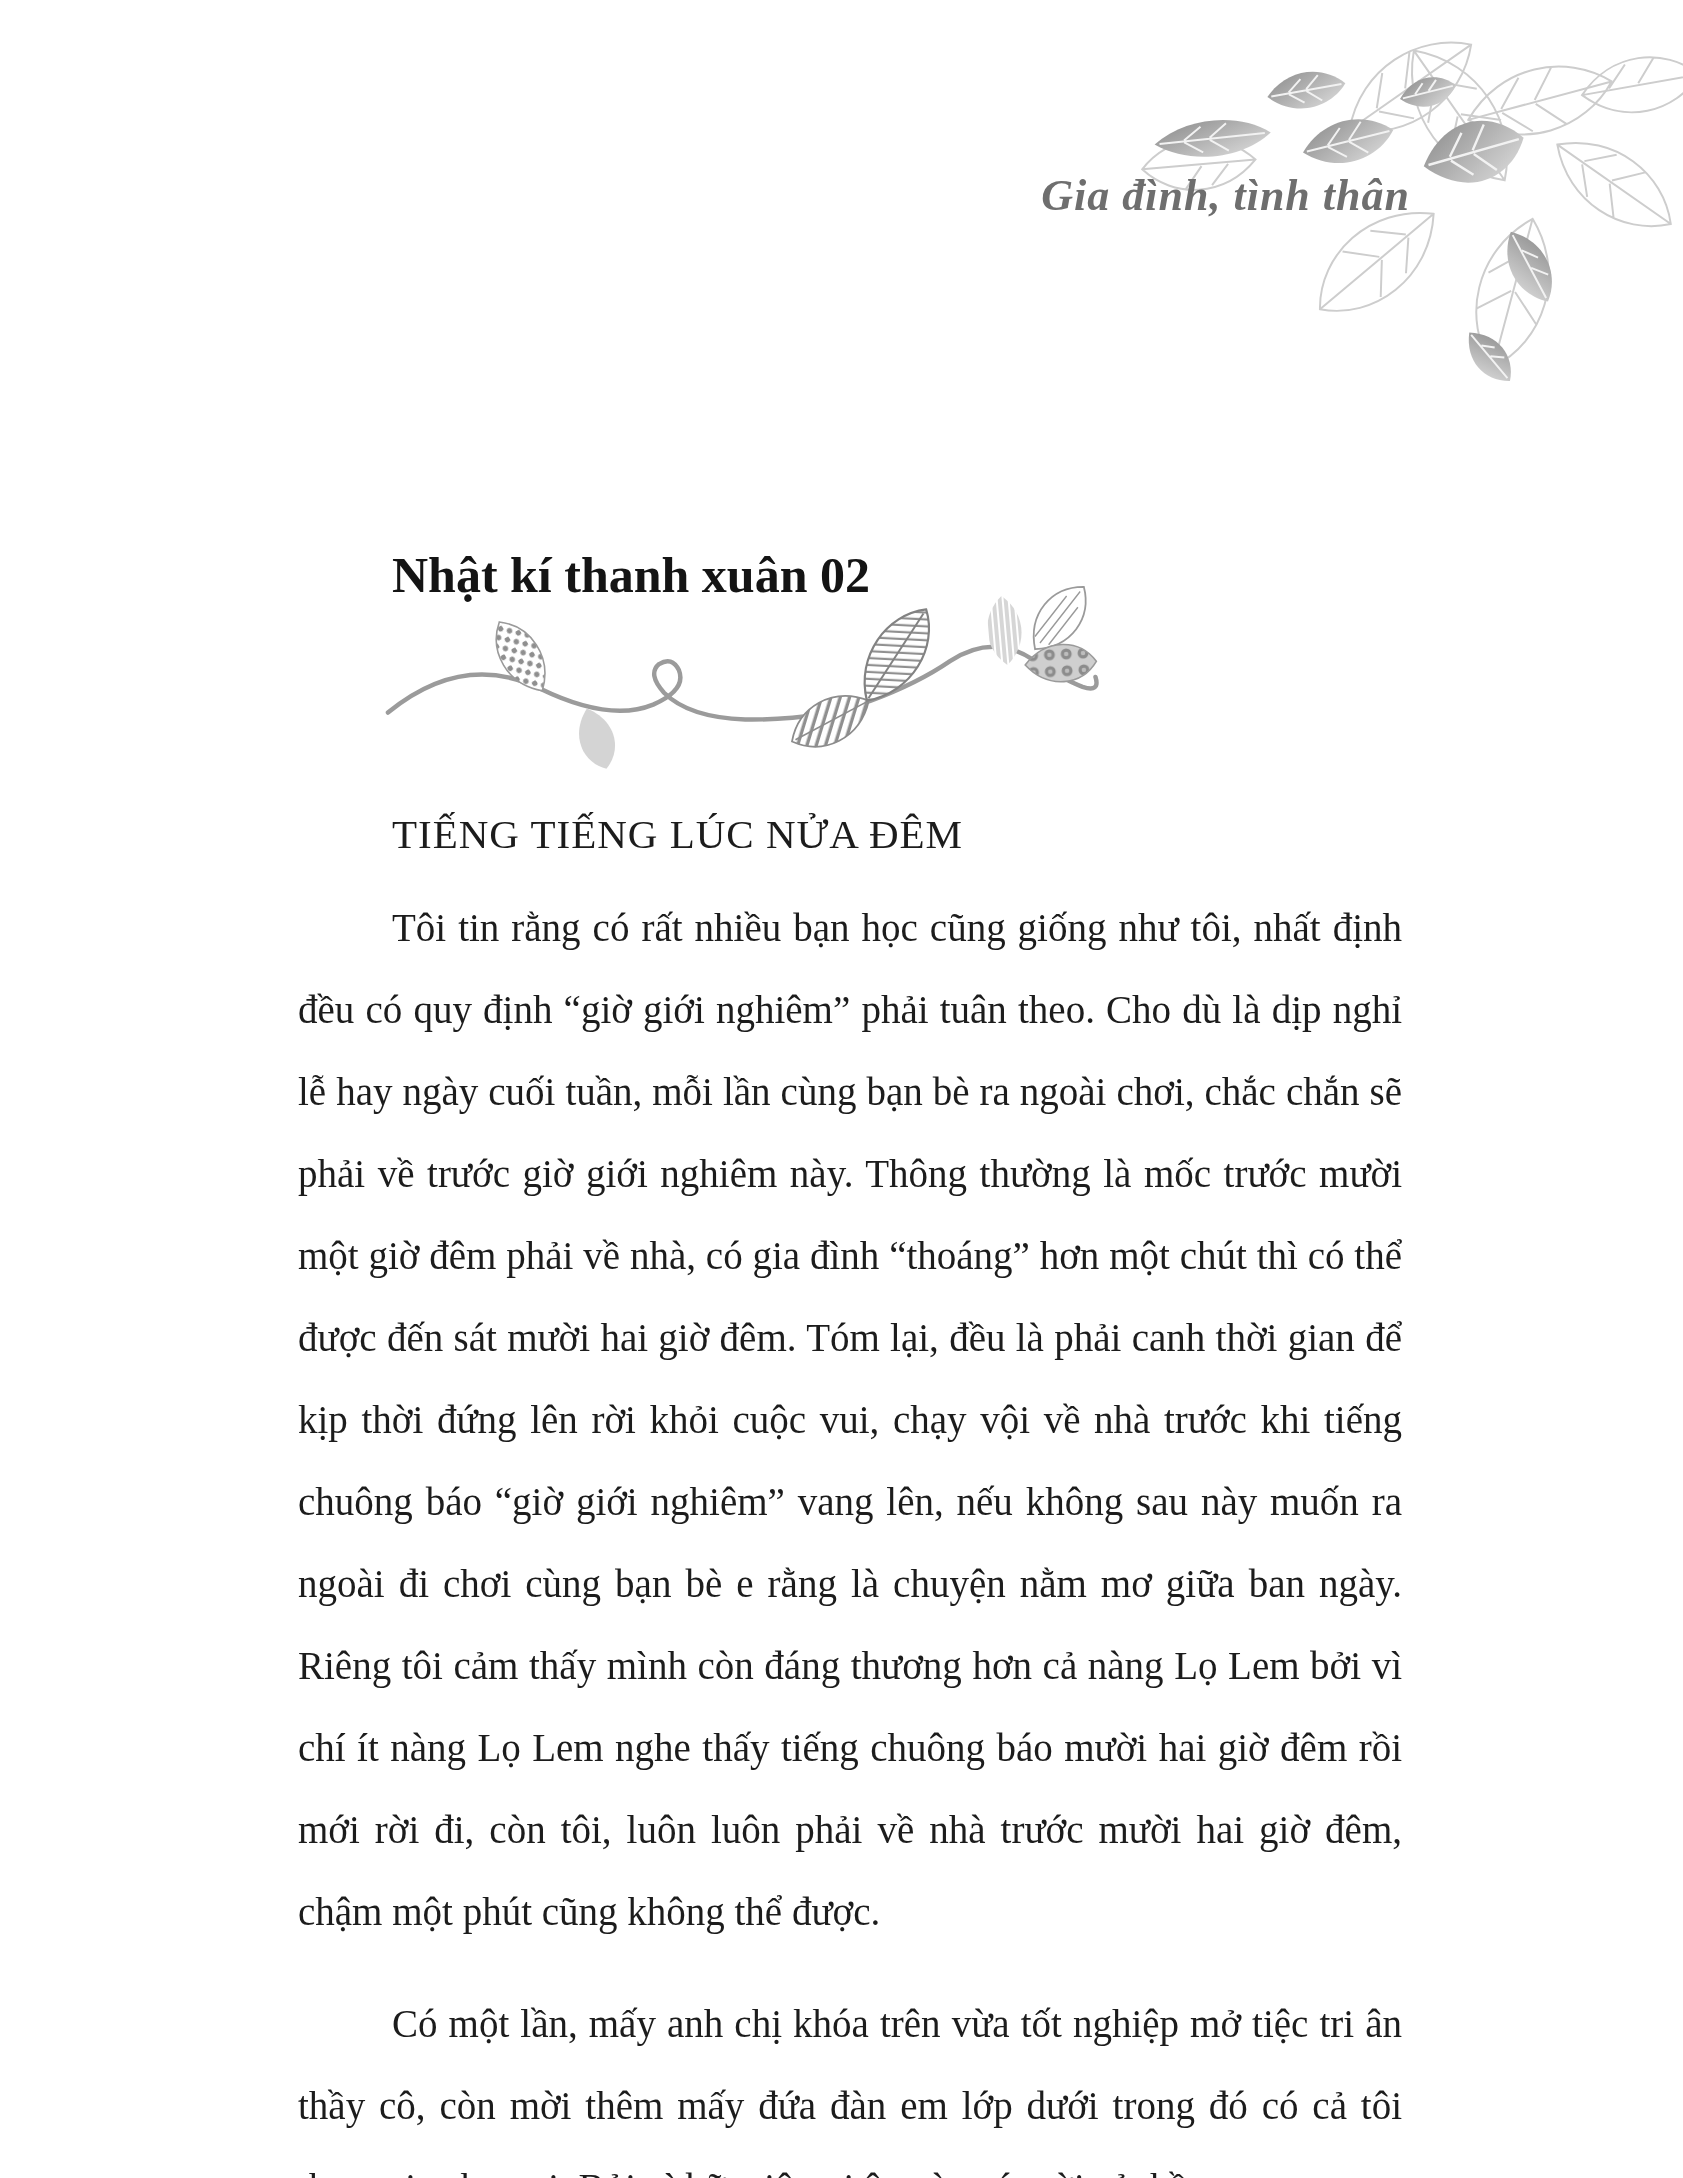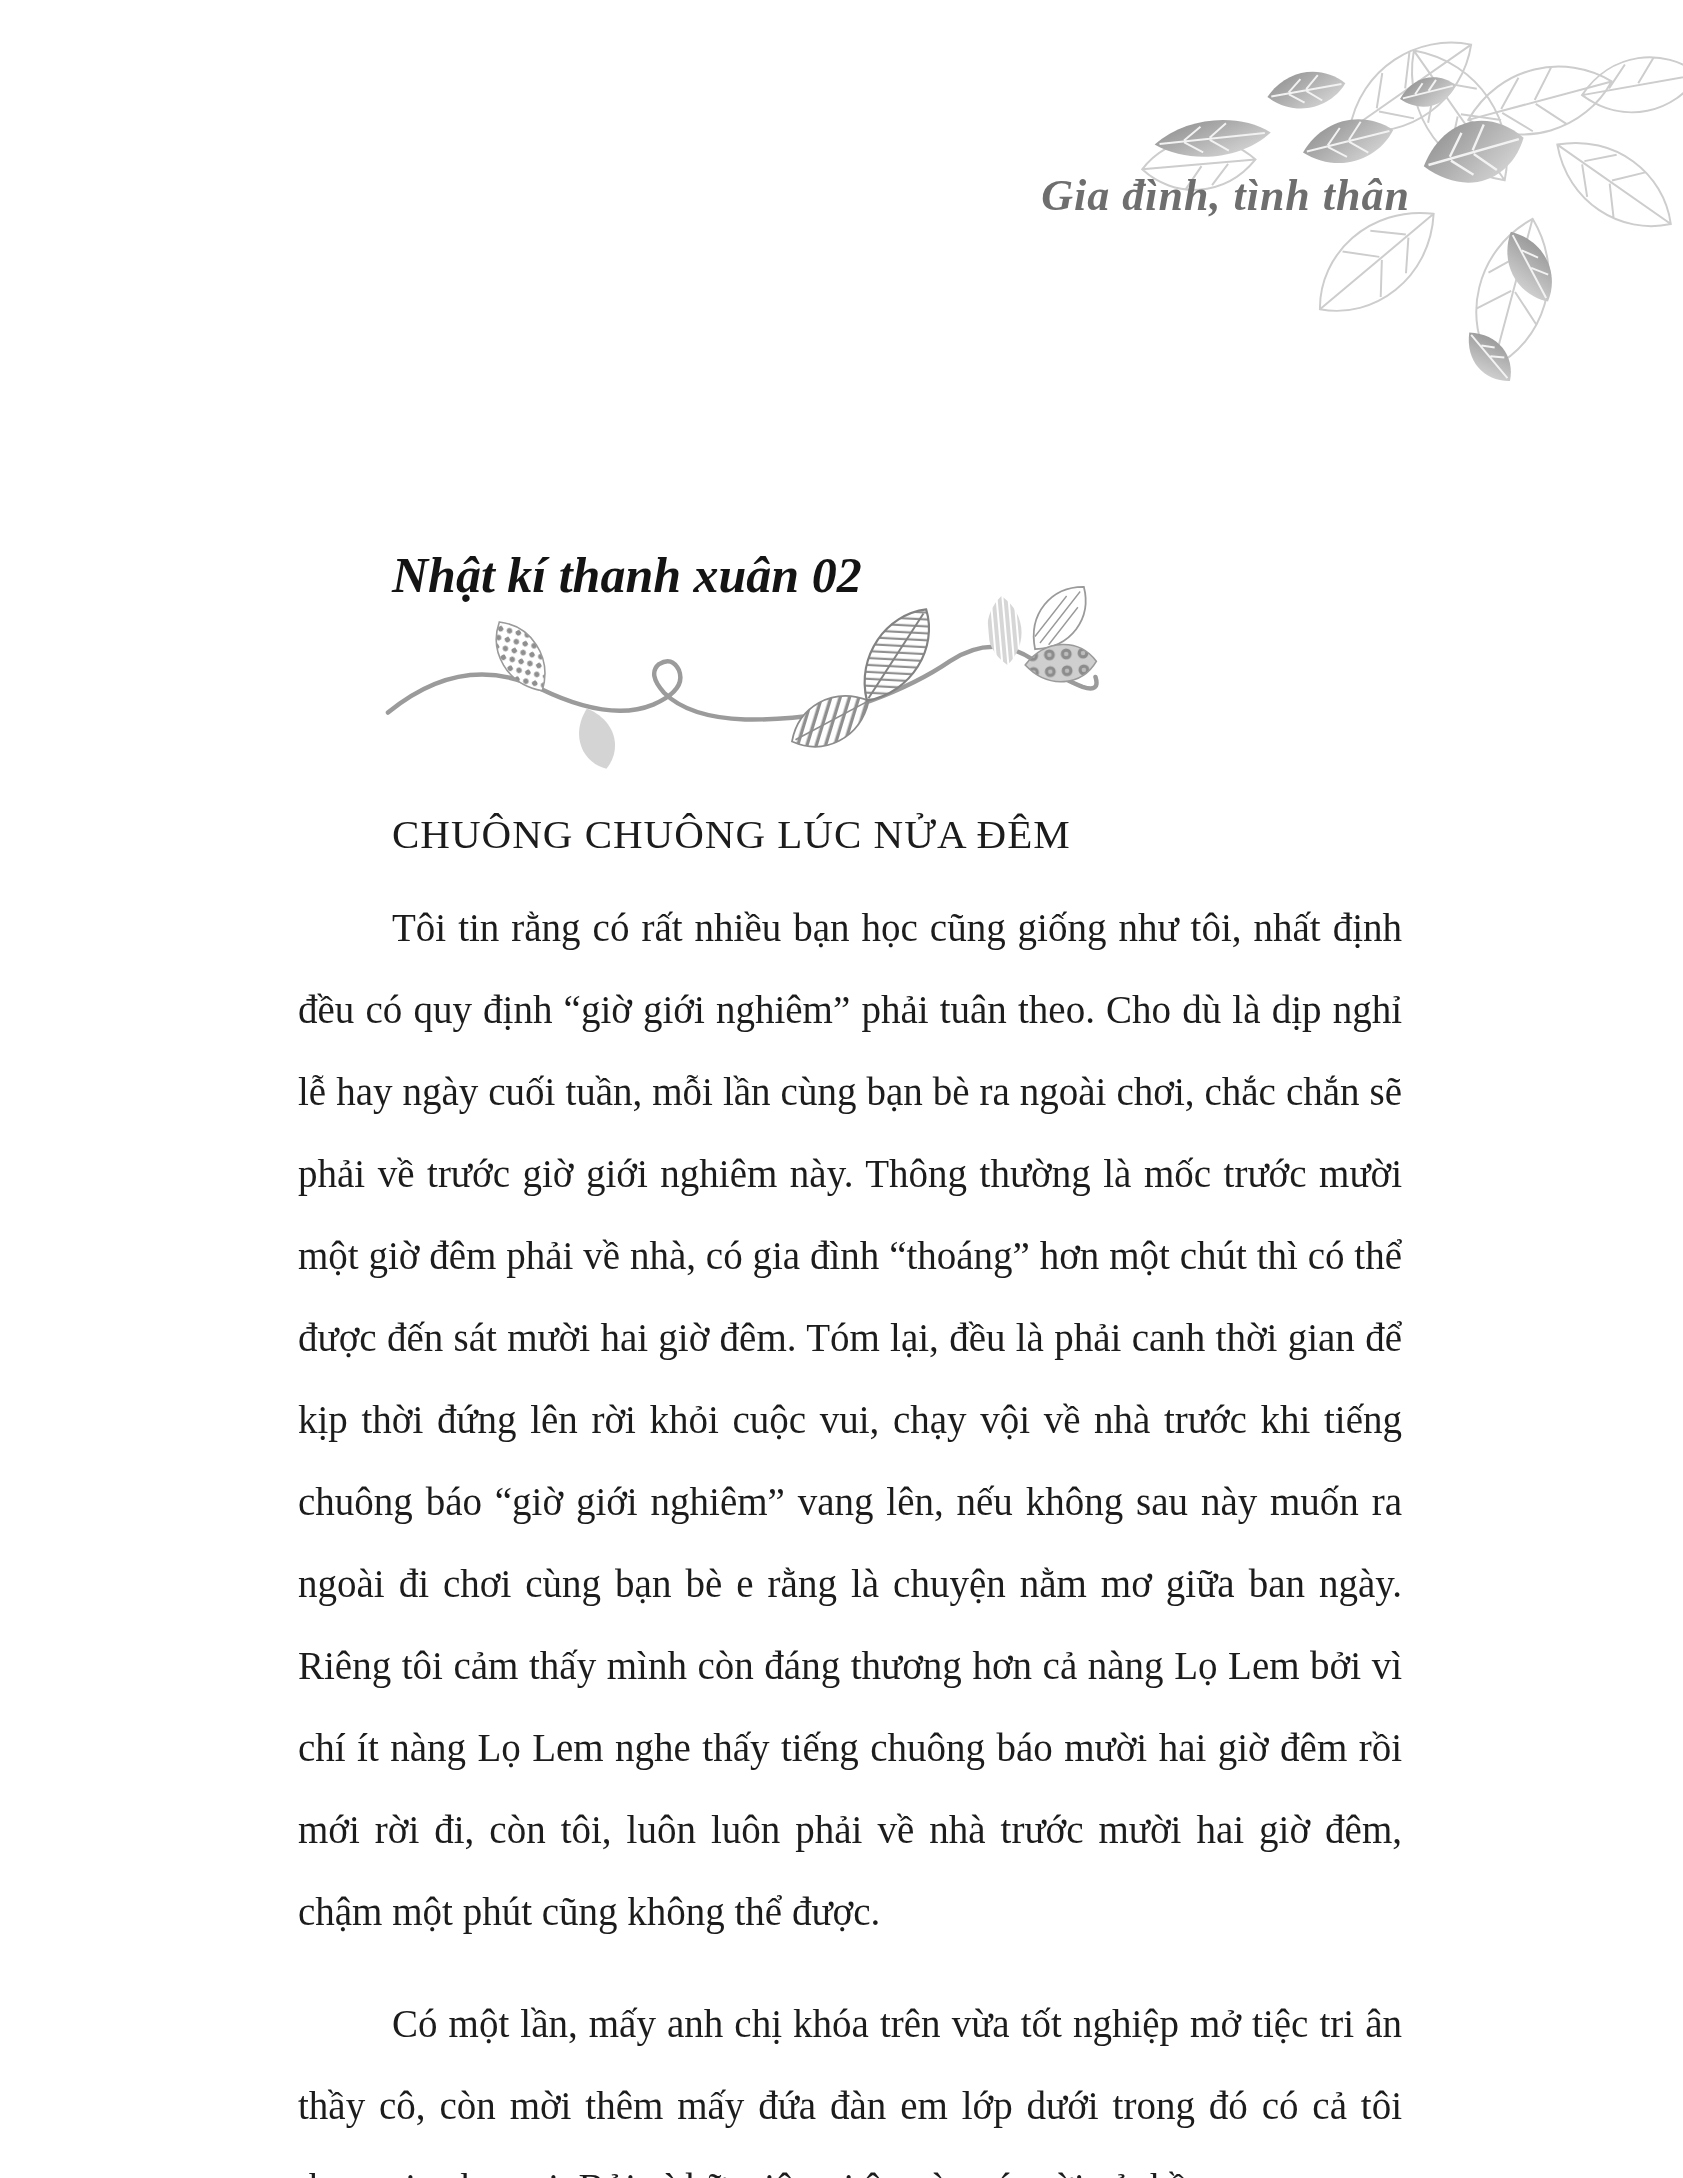--- a/index.html
+++ b/index.html
@@ -37,7 +37,6 @@
     color:var(--color-title-black,#141414);
     white-space:nowrap;
     z-index:3;
-    font-style:italic;
   }
   .vine-decoration {
     position:absolute;

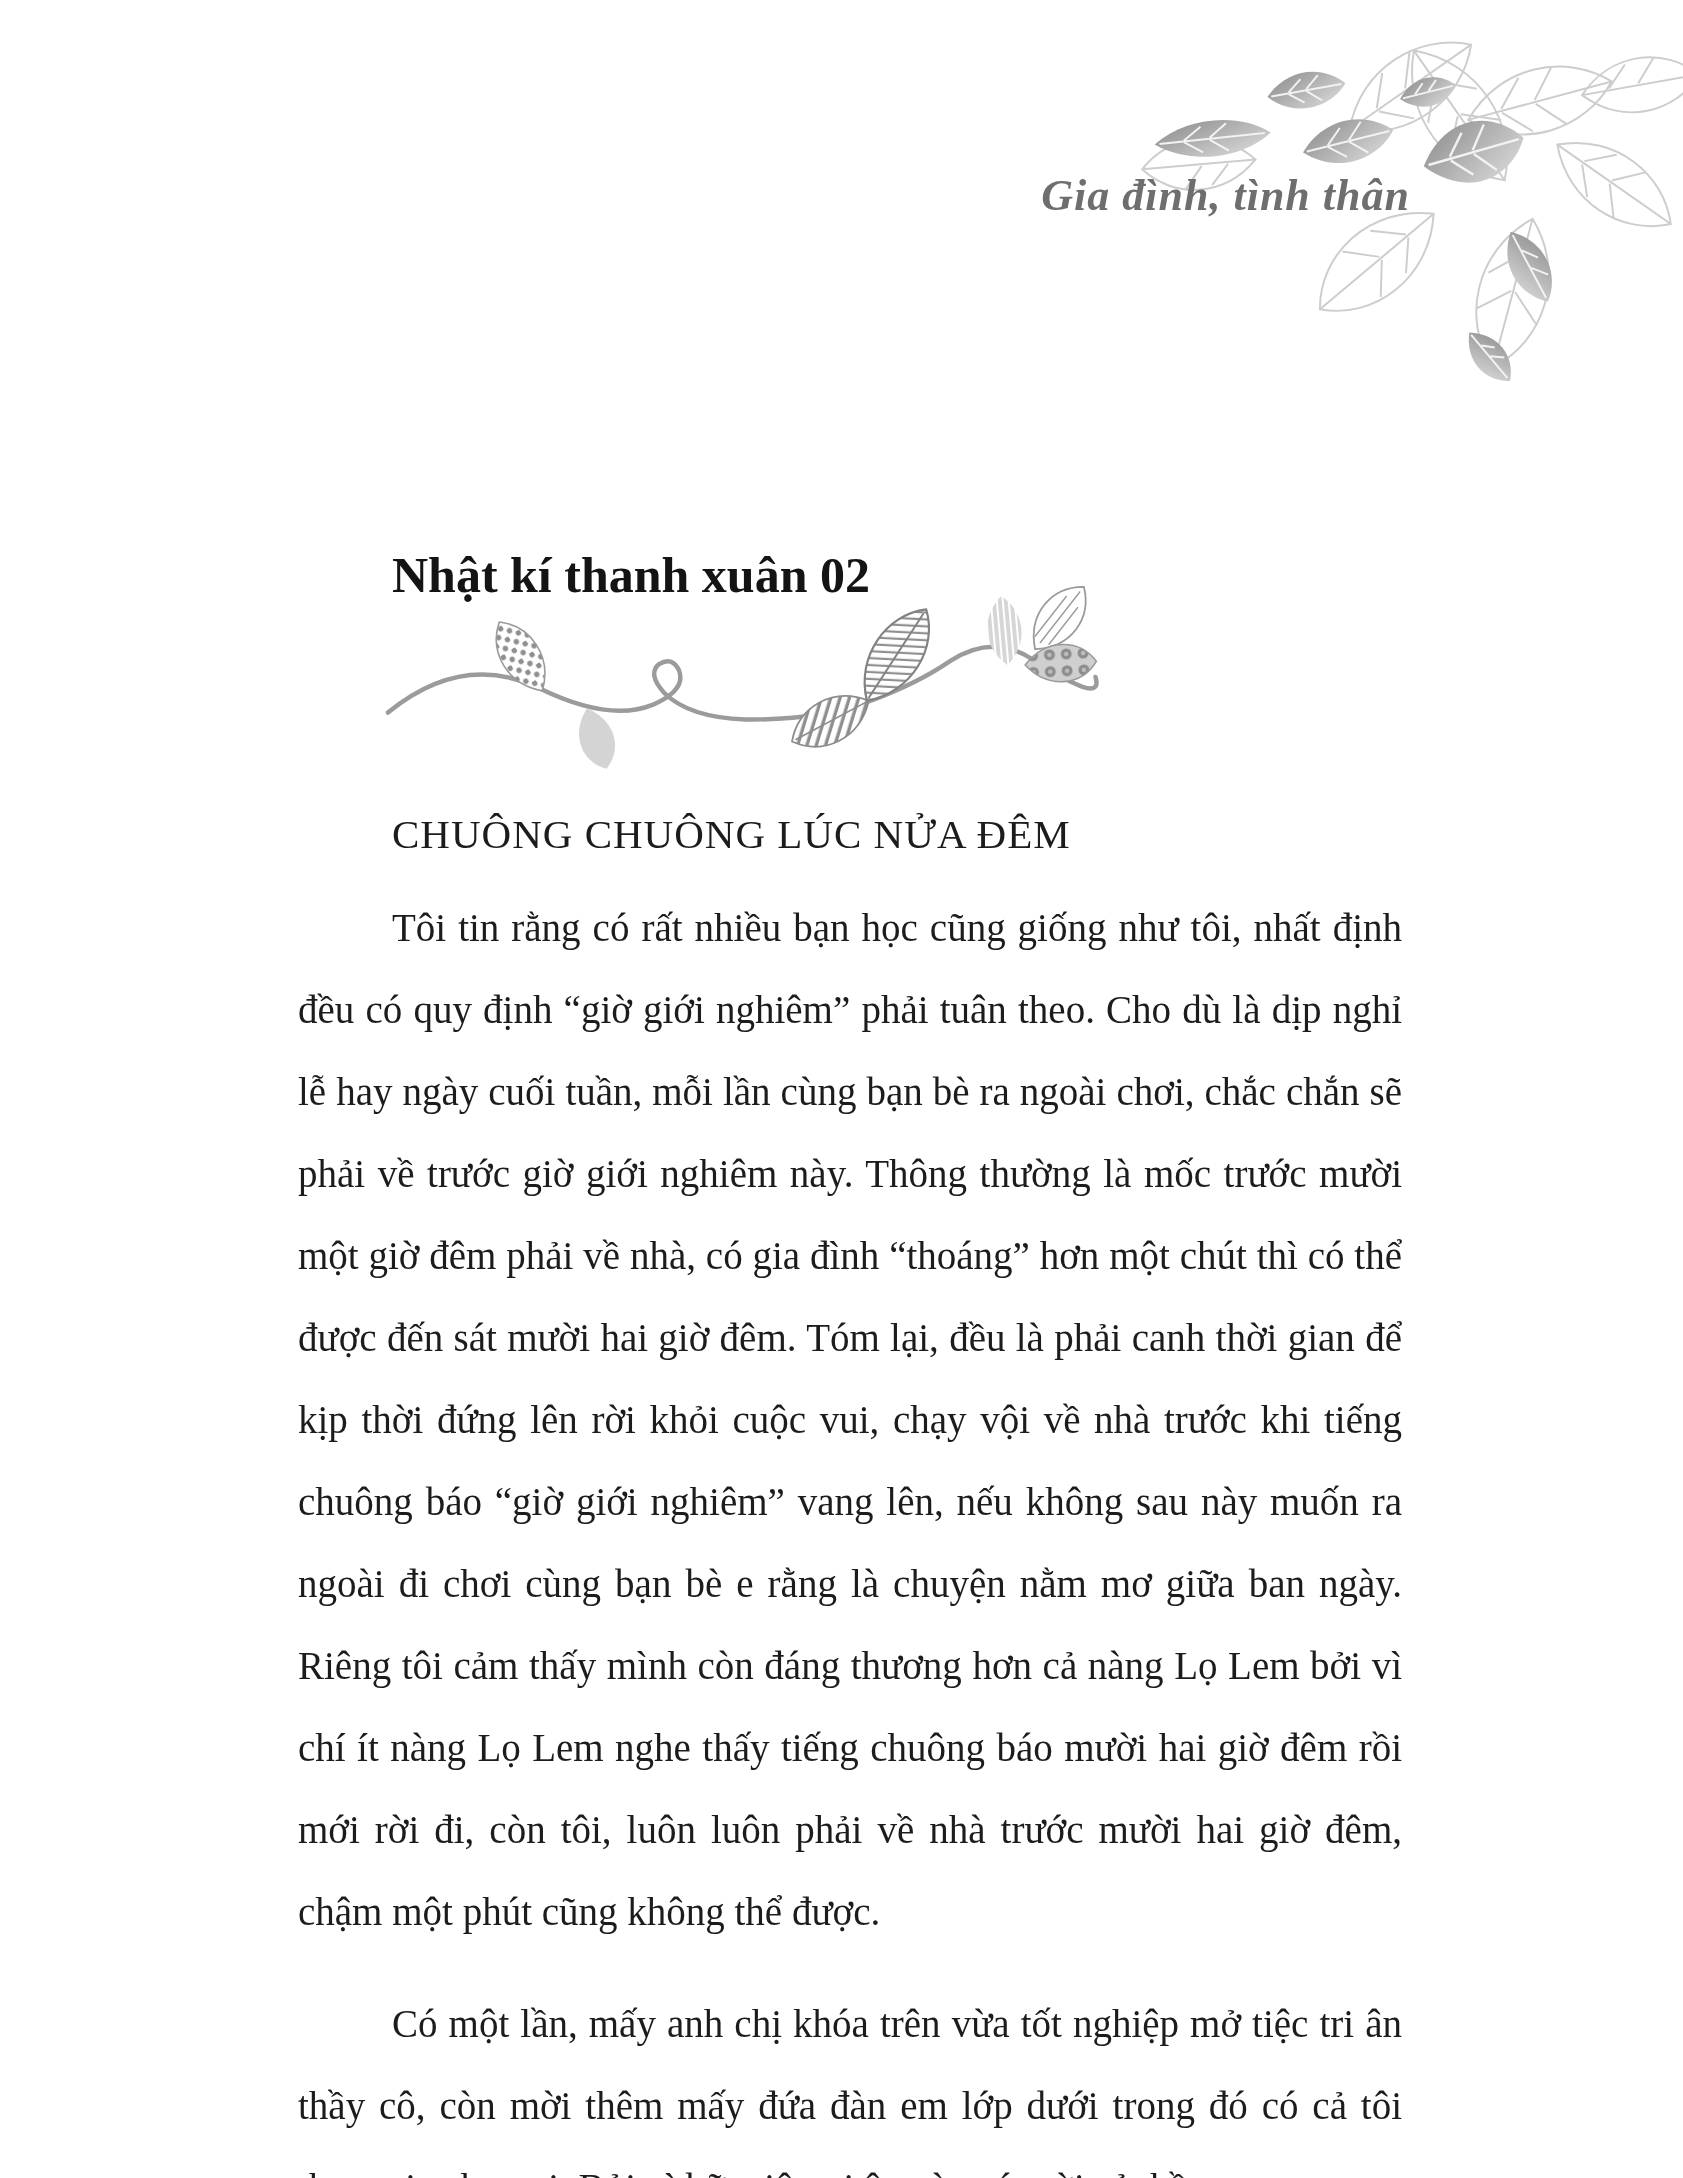--- a/index.html
+++ b/index.html
@@ -212,7 +212,7 @@
     </g>
   </svg>
 
-  <h2 class="section-title">CHUÔNG CHUÔNG LÚC NỬA ĐÊM</h2>
+  <h2 class="section-title">TIẾNG TIẾNG LÚC NỬA ĐÊM</h2>
 
   <div class="body-text">
     <p>Tôi tin rằng có rất nhiều bạn học cũng giống như tôi, nhất định đều có quy định “giờ giới nghiêm” phải tuân theo. Cho dù là dịp nghỉ lễ hay ngày cuối tuần, mỗi lần cùng bạn bè ra ngoài chơi, chắc chắn sẽ phải về trước giờ giới nghiêm này. Thông thường là mốc trước mười một giờ đêm phải về nhà, có gia đình “thoáng” hơn một chút thì có thể được đến sát mười hai giờ đêm. Tóm lại, đều là phải canh thời gian để kịp thời đứng lên rời khỏi cuộc vui, chạy vội về nhà trước khi tiếng chuông báo “giờ giới nghiêm” vang lên, nếu không sau này muốn ra ngoài đi chơi cùng bạn bè e rằng là chuyện nằm mơ giữa ban ngày. Riêng tôi cảm thấy mình còn đáng thương hơn cả nàng Lọ Lem bởi vì chí ít nàng Lọ Lem nghe thấy tiếng chuông báo mười hai giờ đêm rồi mới rời đi, còn tôi, luôn luôn phải về nhà trước mười hai giờ đêm, chậm một phút cũng không thể được.</p>

